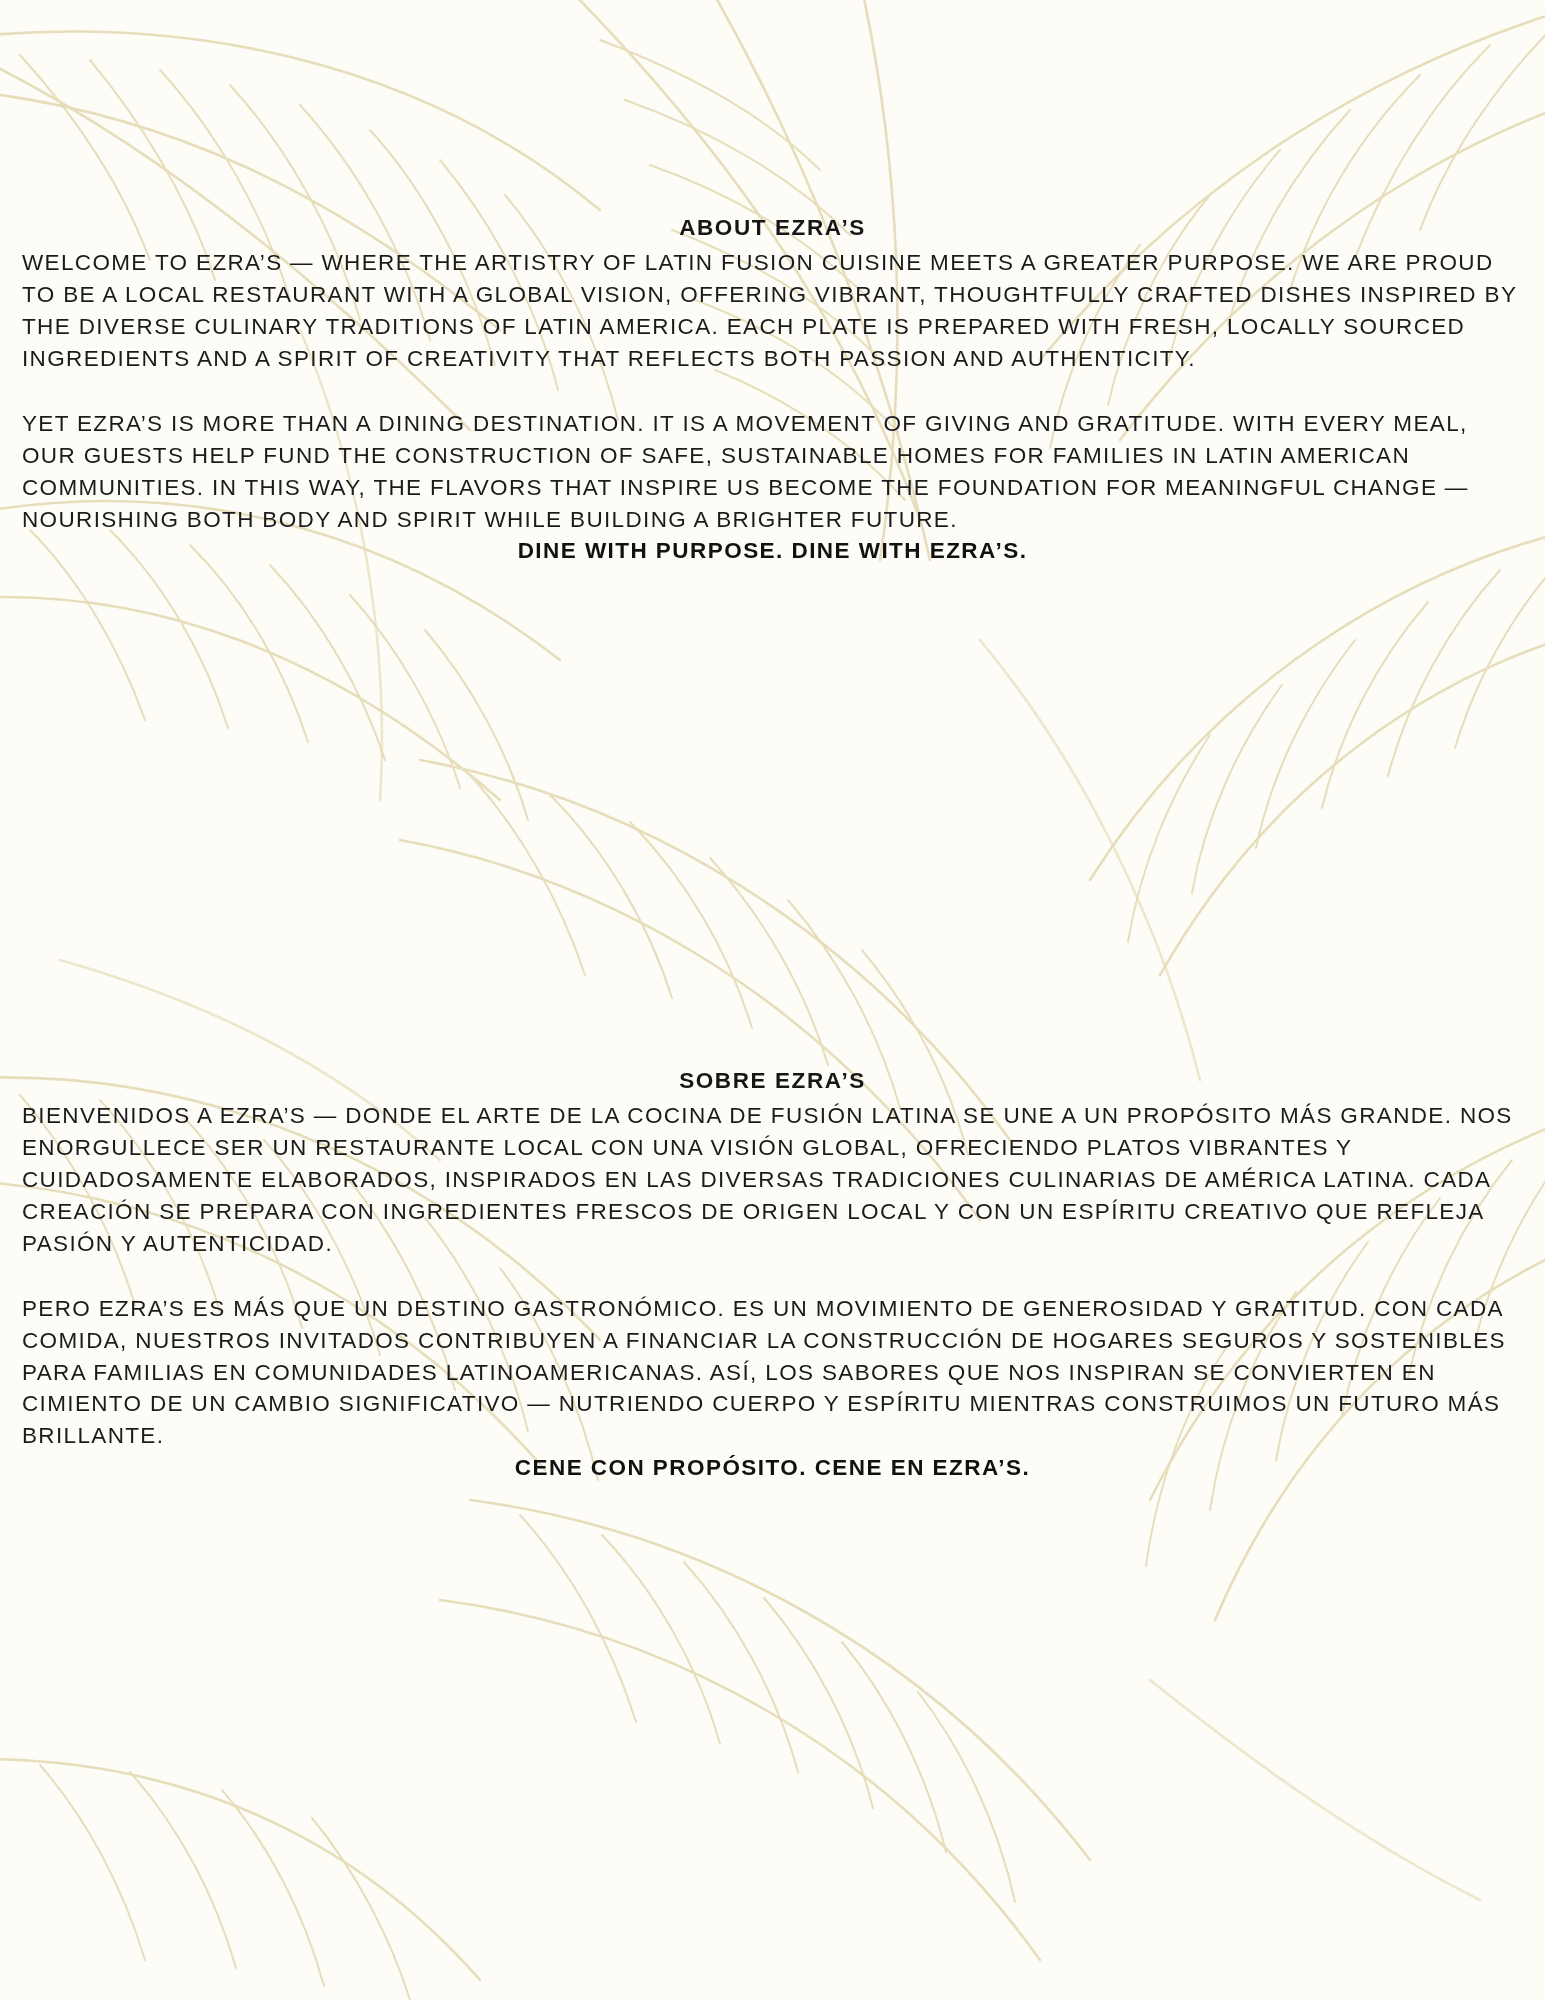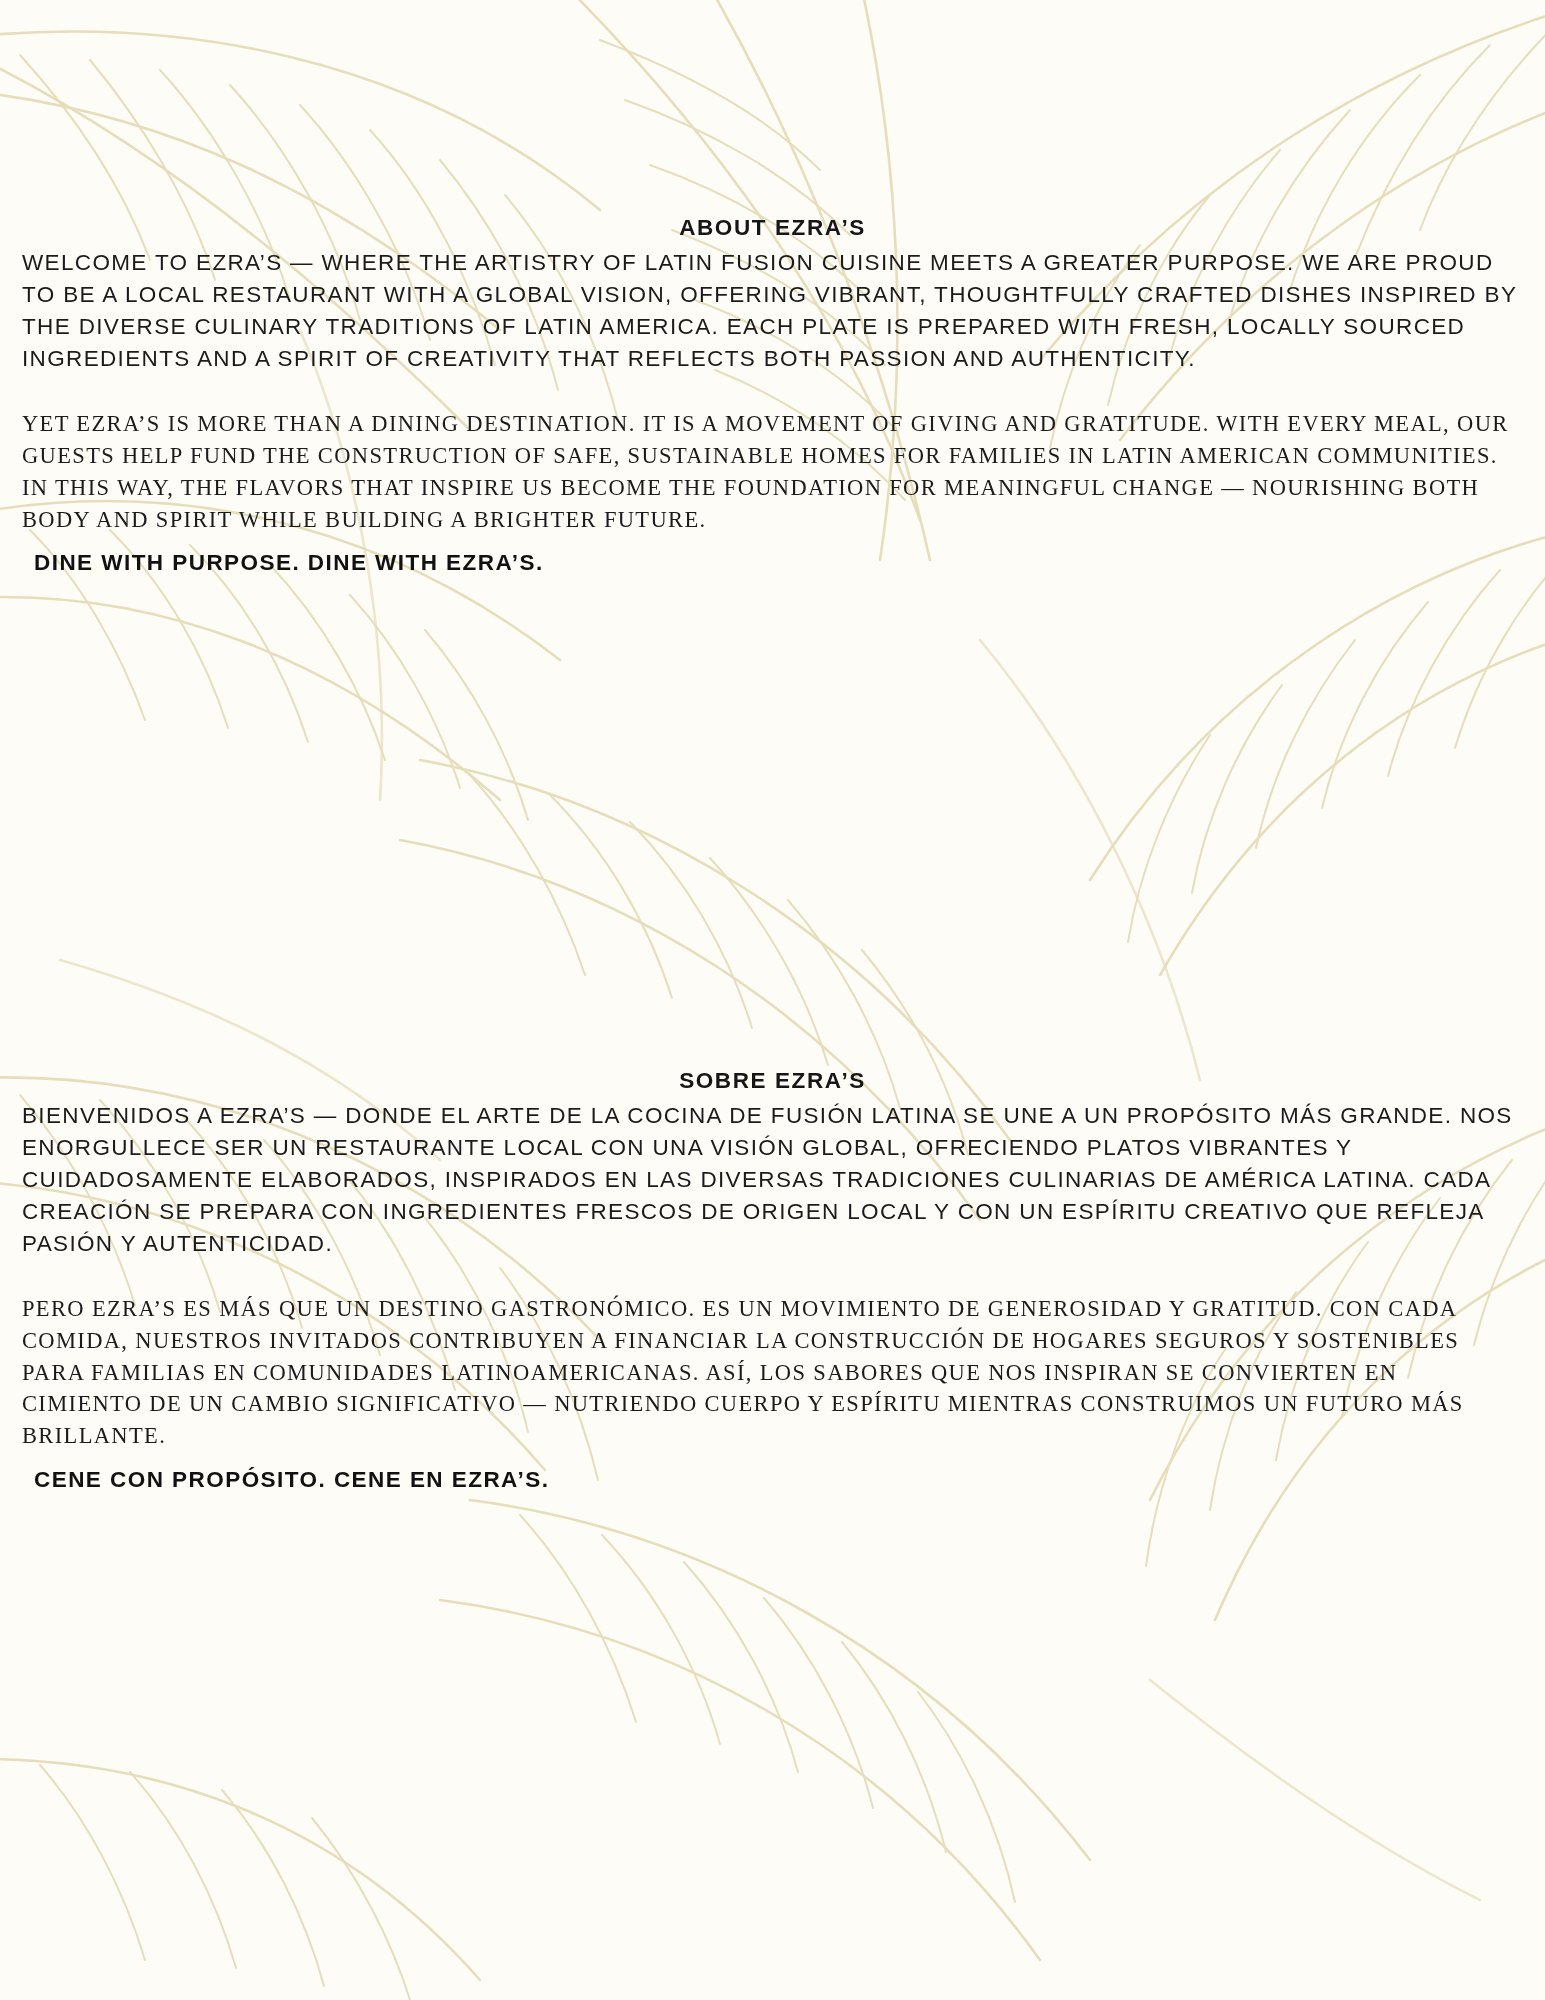--- a/index.html
+++ b/index.html
@@ -60,7 +60,6 @@
   }
   .para + .para {
     margin-top: 33px;
-    font-family: Liberation Serif, serif;
   }
   .tagline {
     font-size: 22.5px;

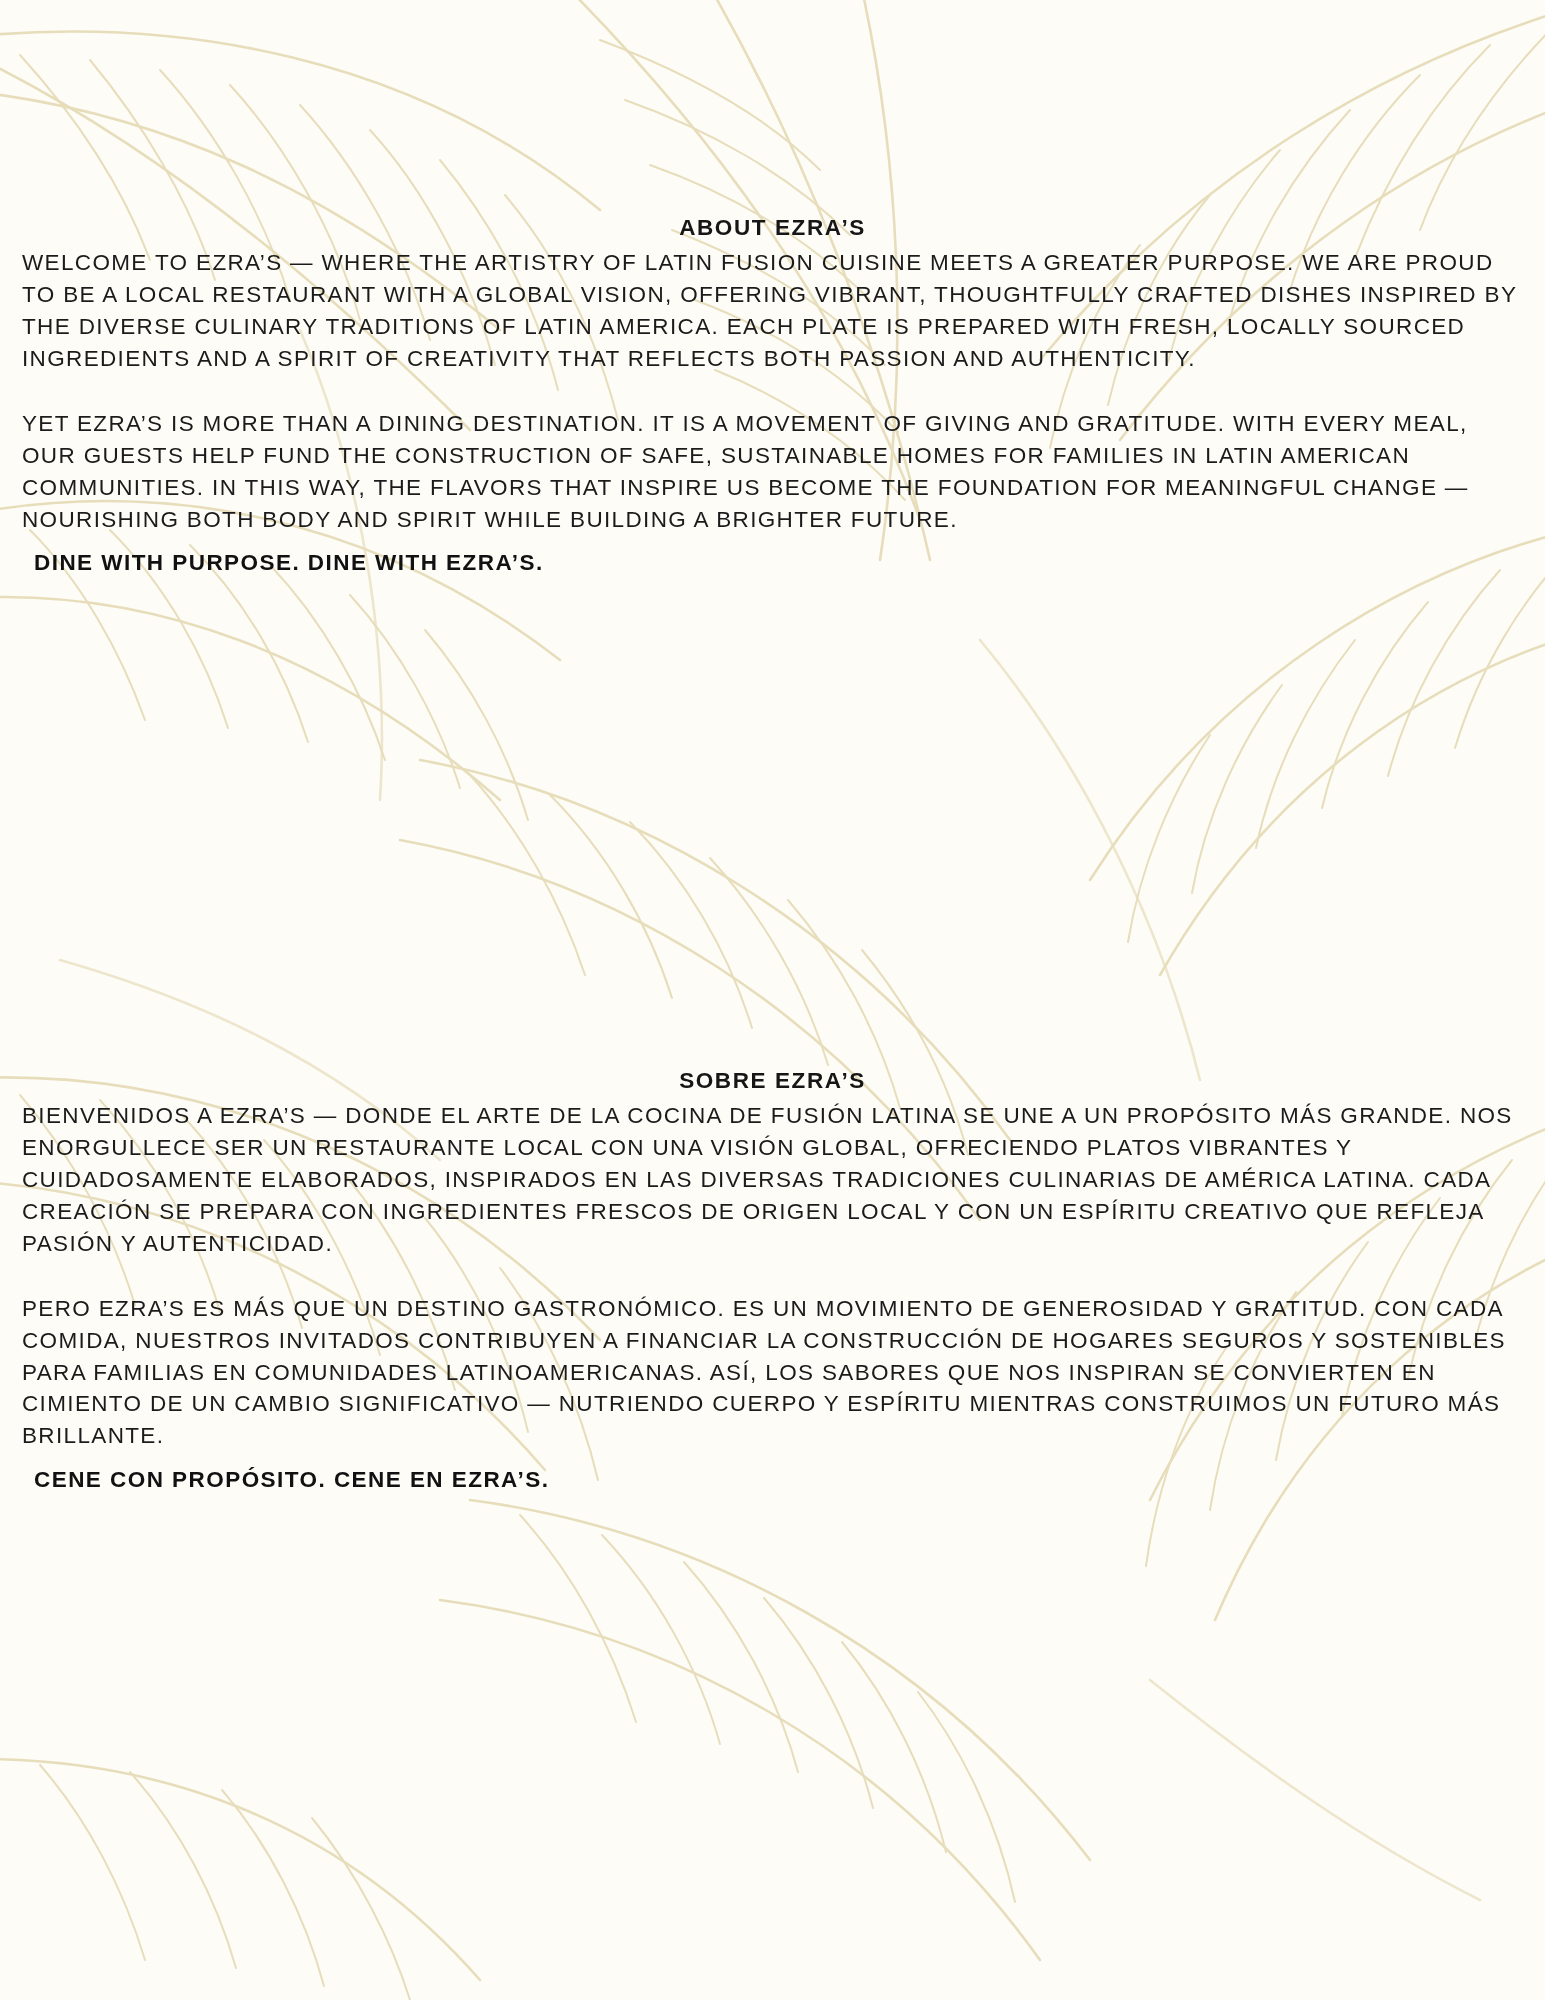--- a/index.html
+++ b/index.html
@@ -62,12 +62,13 @@
     margin-top: 33px;
   }
   .tagline {
+    text-align: center;
     font-size: 22.5px;
     font-weight: bold;
     letter-spacing: 1.45px;
     color: #111;
     line-height: 1.42;
-    margin: 12px;
+    margin: 0;
   }
 </style>
 </head>

